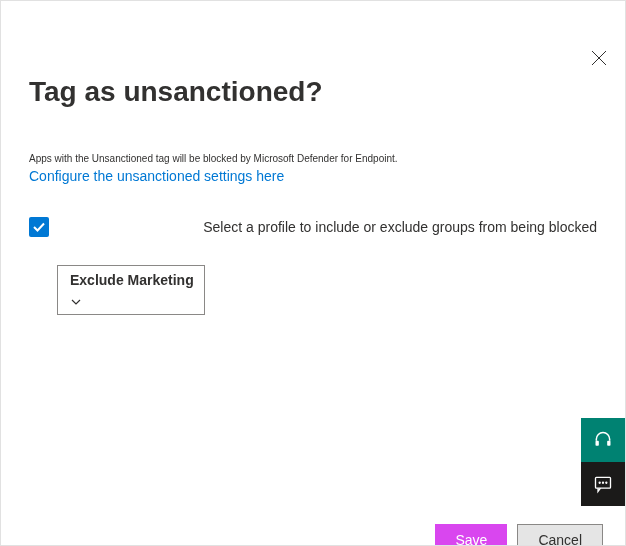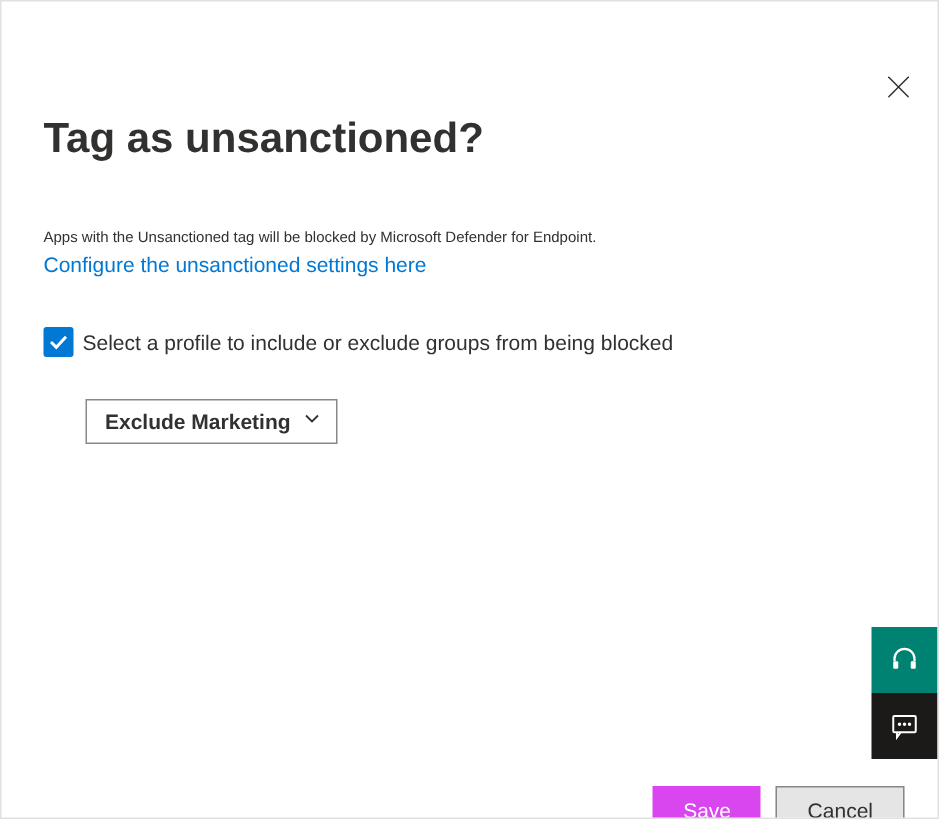--- a/index.html
+++ b/index.html
@@ -63,6 +63,7 @@
       align-items: center;
       margin-top: 32px;
       gap: 6px;
+      justify-content: space-between;
     }
     .checkbox {
       width: 20px;

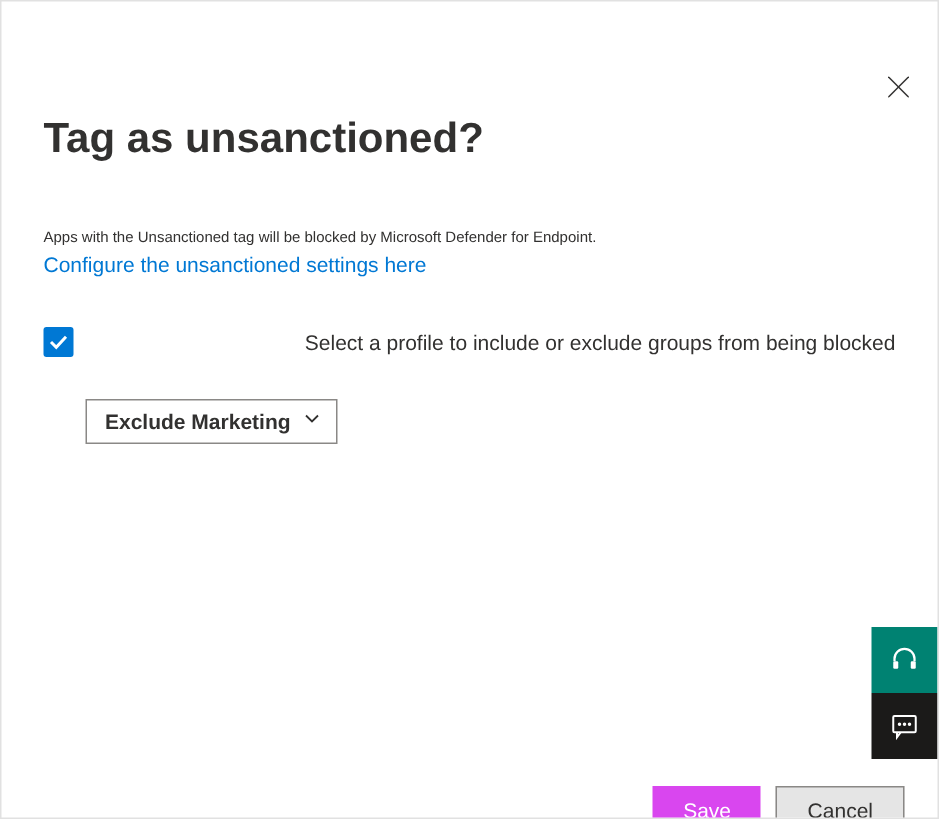--- a/index.html
+++ b/index.html
@@ -94,6 +94,7 @@
       cursor: pointer;
       gap: 8px;
       background: #fff;
+      flex-direction: column;
     }
     .dropdown-label {
       font-size: 14px;

